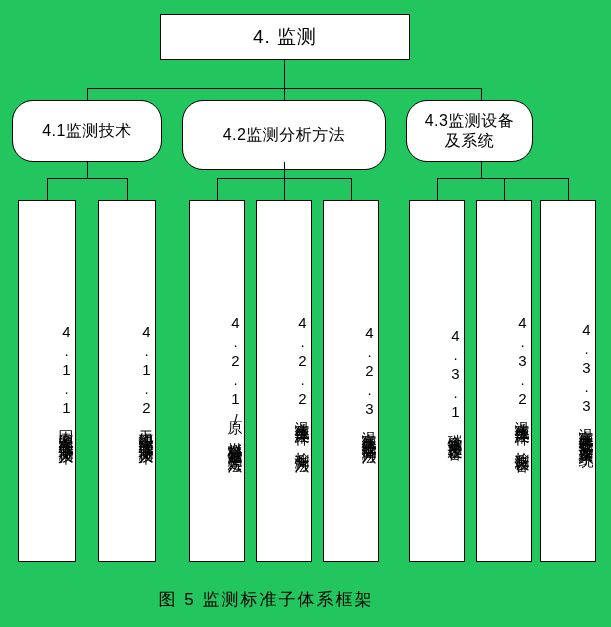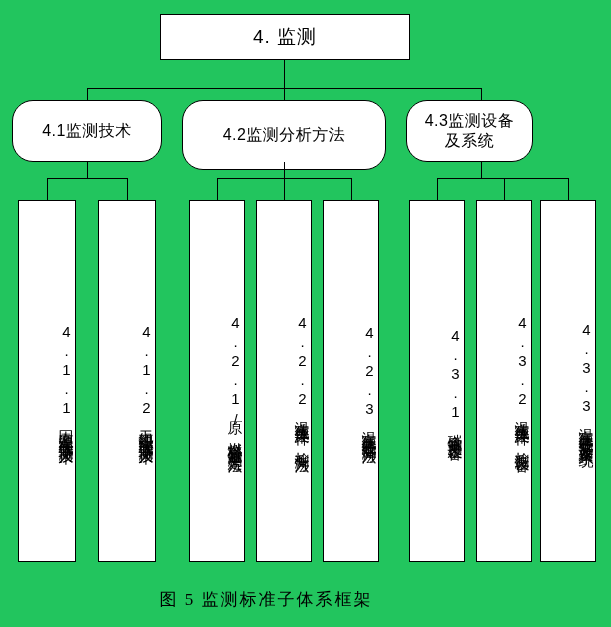--- a/index.html
+++ b/index.html
@@ -64,7 +64,7 @@
     text-align: center;
     font-size: 17px;
     letter-spacing: 2px;
-    font-family: Liberation Serif, serif;
+    font-family: Liberation Sans, sans-serif;
   }
 </style>
 </head>

